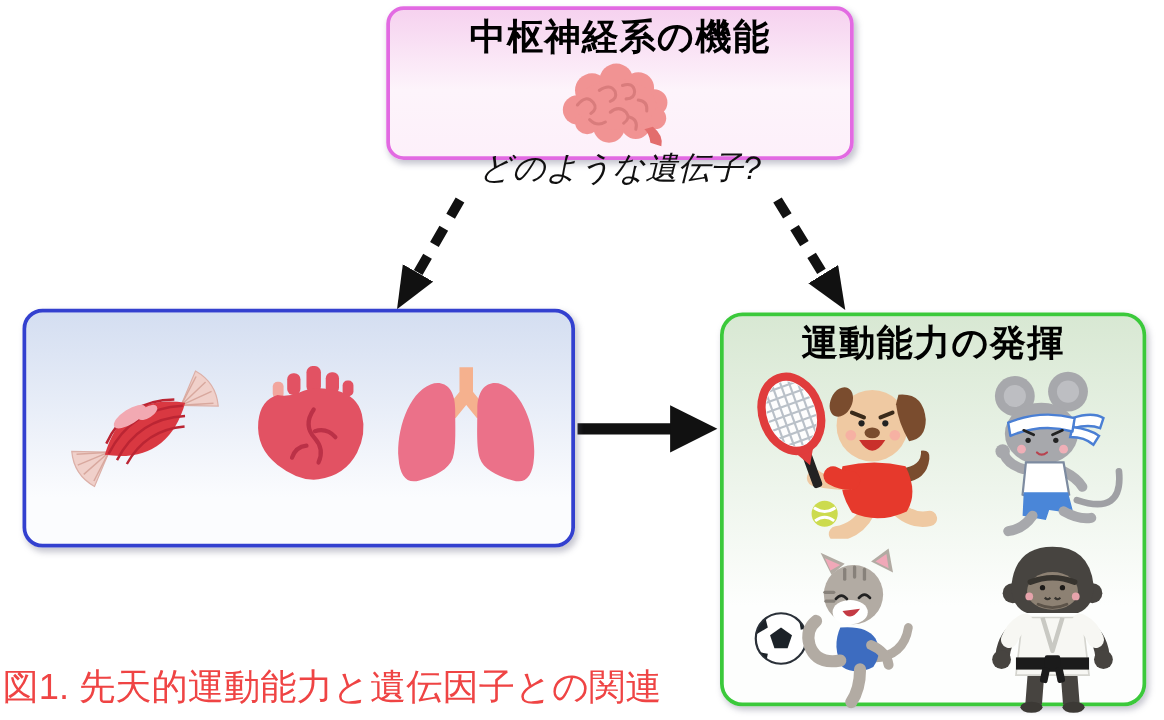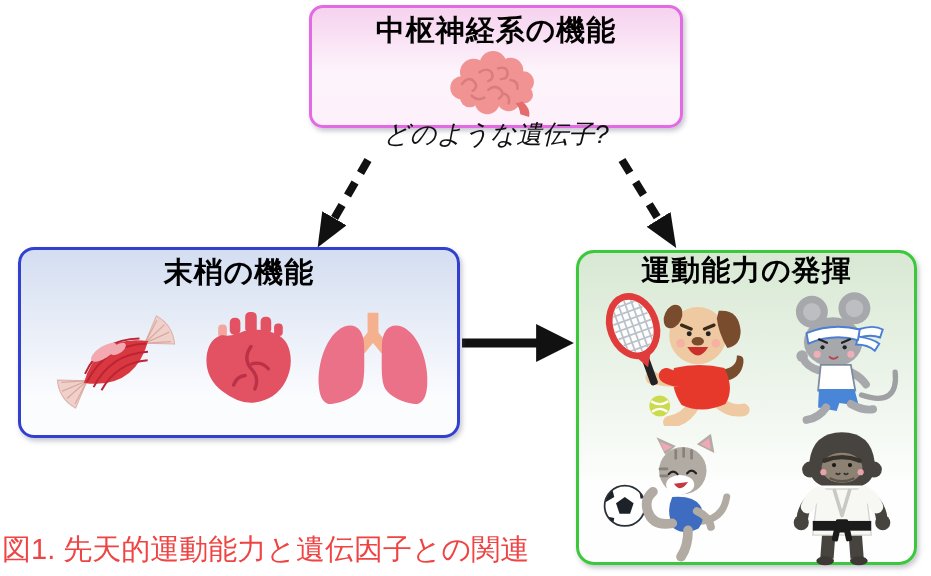--- a/index.html
+++ b/index.html
@@ -76,7 +76,6 @@
   </div>
 
   <div class="box box-peripheral">
-    <div class="box-title">末梢の機能</div>
     <div class="icon-row organs">
 
       <svg width="150" height="118" viewBox="0 0 150 120">

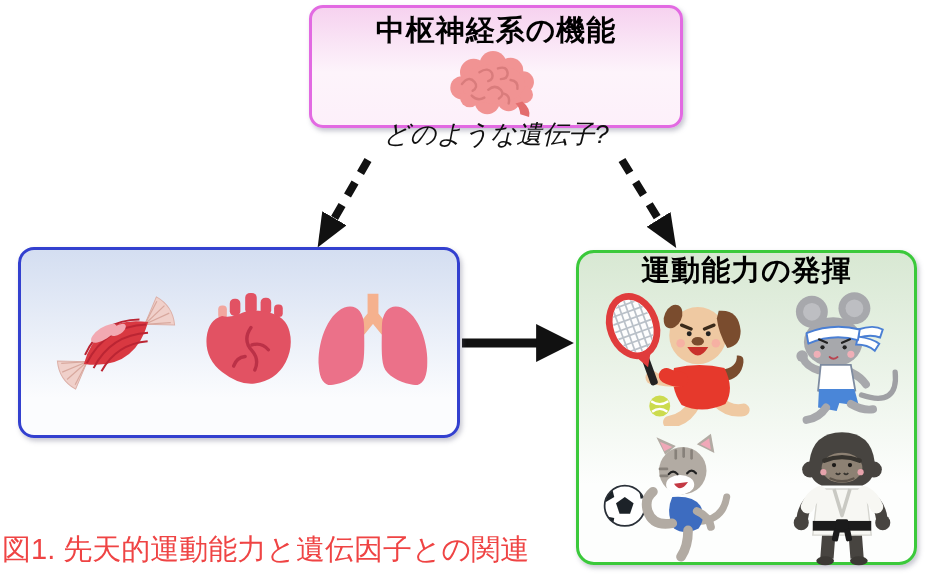--- a/index.html
+++ b/index.html
@@ -13,7 +13,7 @@
   .box-peripheral{left:18px;top:247px;width:442px;height:191px;border:3px solid #3340cf;border-radius:16px;
        background:linear-gradient(180deg,#d4def1 0%,#fbfcfe 80%);}
   .box-performance{left:576px;top:250px;width:341px;height:315px;border:3px solid #3bc93b;border-radius:18px;
-       background:linear-gradient(180deg,#d8e8d3 0%,#fdfefd 75%);justify-content:center;}
+       background:linear-gradient(180deg,#d8e8d3 0%,#fdfefd 75%);}
 
   .box-title{font-weight:bold;font-size:29px;line-height:34px;color:#000;margin-top:5px;letter-spacing:1px;white-space:nowrap;}
   .box-subtitle{font-style:italic;font-size:26px;line-height:30px;color:#101010;margin-bottom:6px;white-space:nowrap;}

